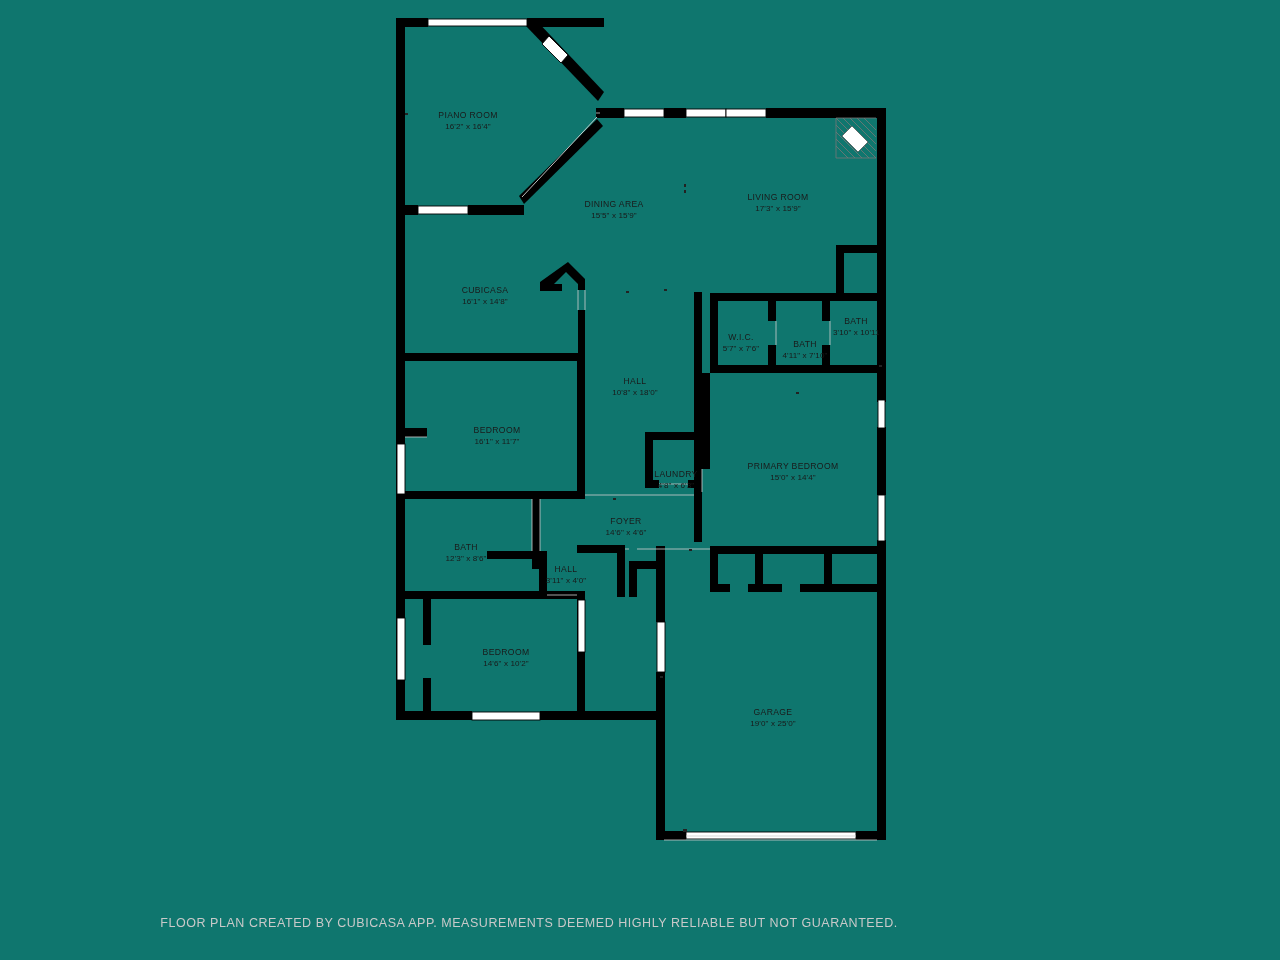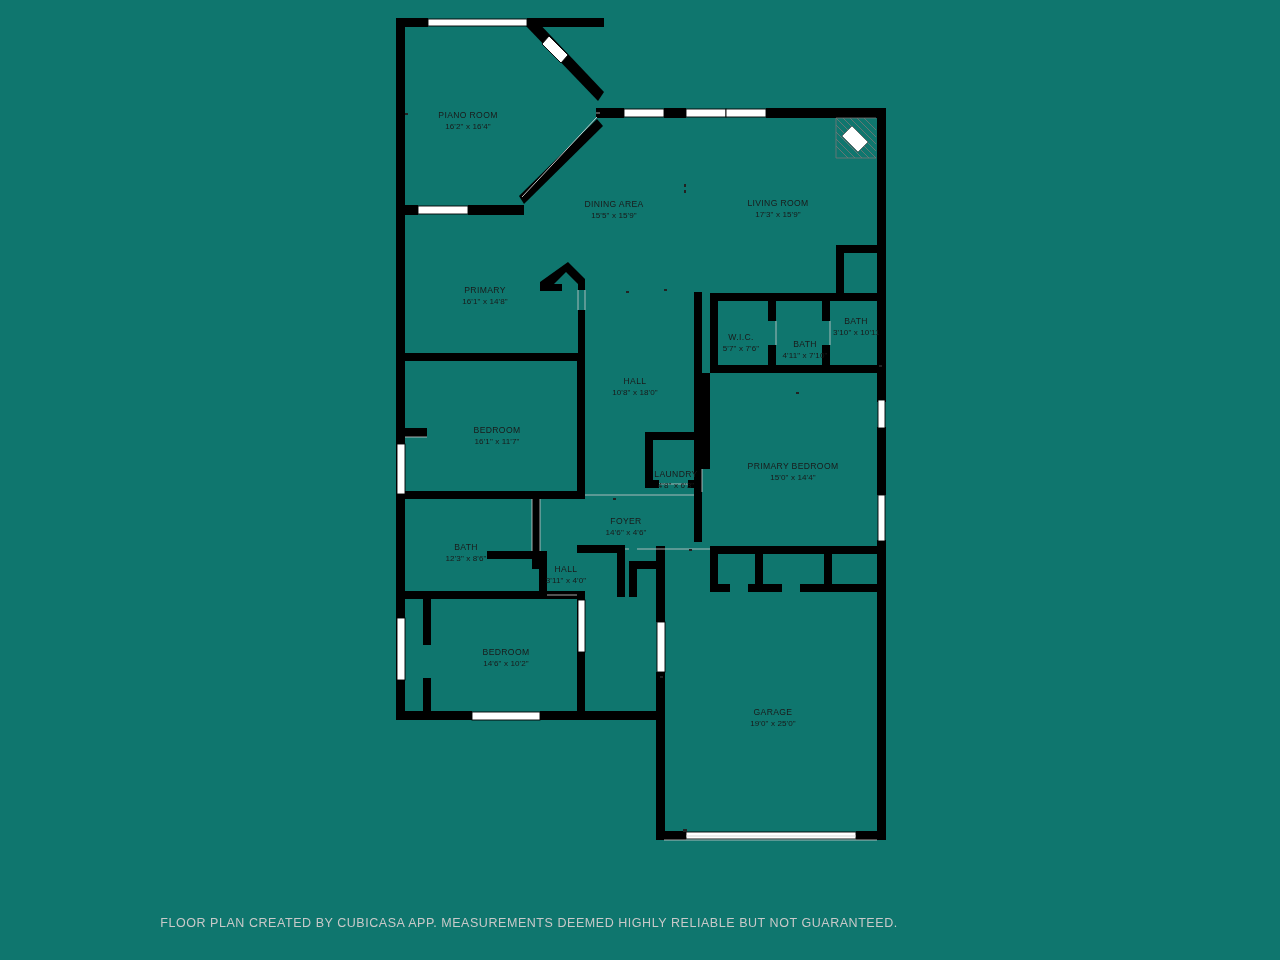--- a/index.html
+++ b/index.html
@@ -280,7 +280,7 @@
     <span class="rm-dims">15'5" x 15'9"</span>
   </div>
 
-  <div class="room-label" style="left:778px; top:198px;">
+  <div class="room-label" style="left:778px; top:192px;">
     <span class="rm-name">LIVING ROOM</span>
     <span class="rm-dims">17'3" x 15'9"</span>
   </div>

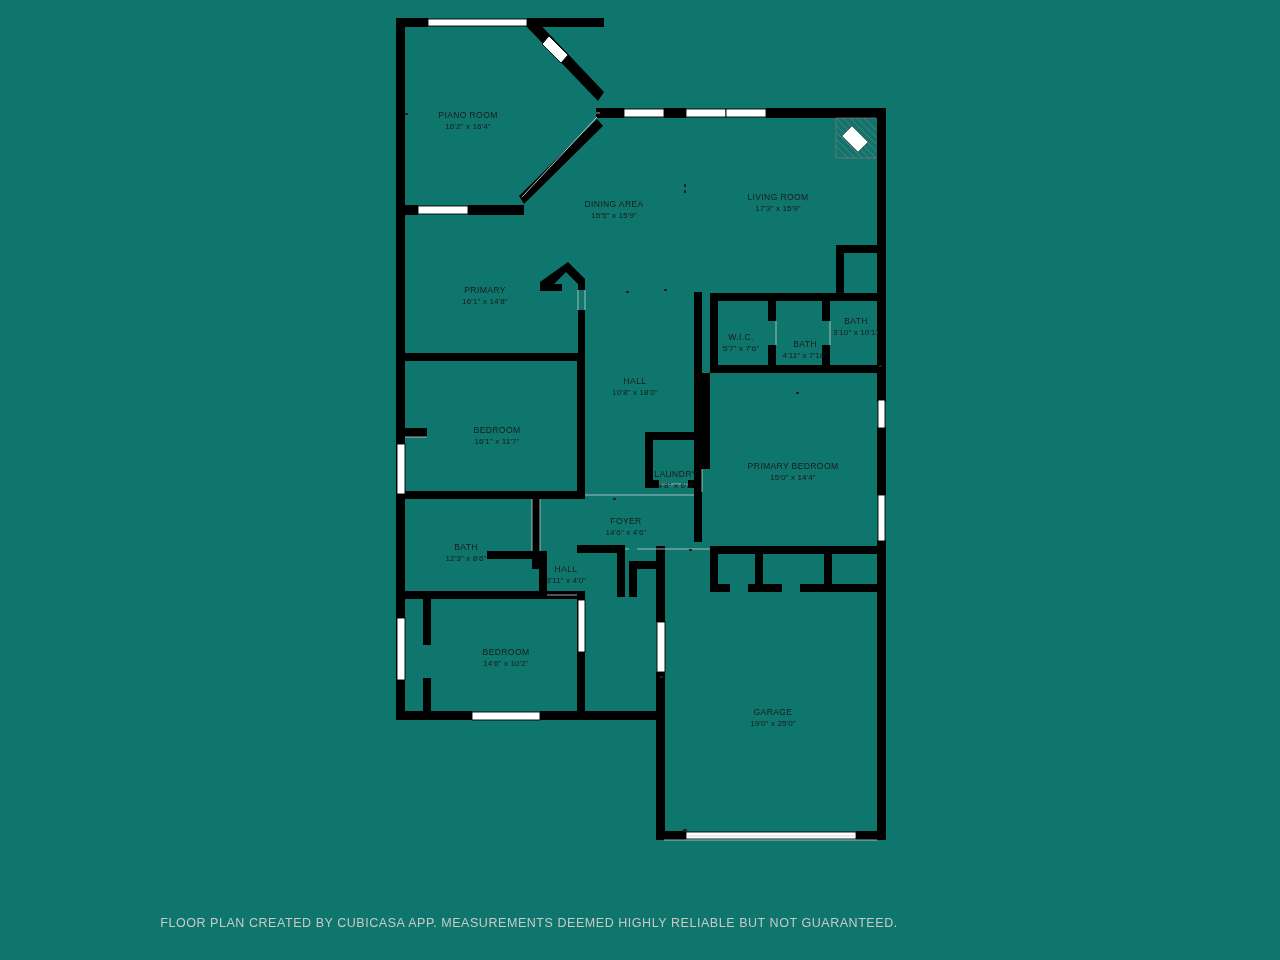--- a/index.html
+++ b/index.html
@@ -286,7 +286,7 @@
   </div>
 
   <div class="room-label" style="left:485px; top:285px;">
-    <span class="rm-name">PRIMARY</span>
+    <span class="rm-name">CUBICASA</span>
     <span class="rm-dims">16'1" x 14'8"</span>
   </div>
 

